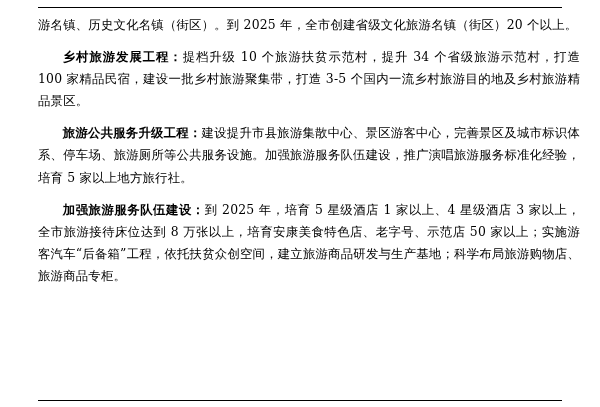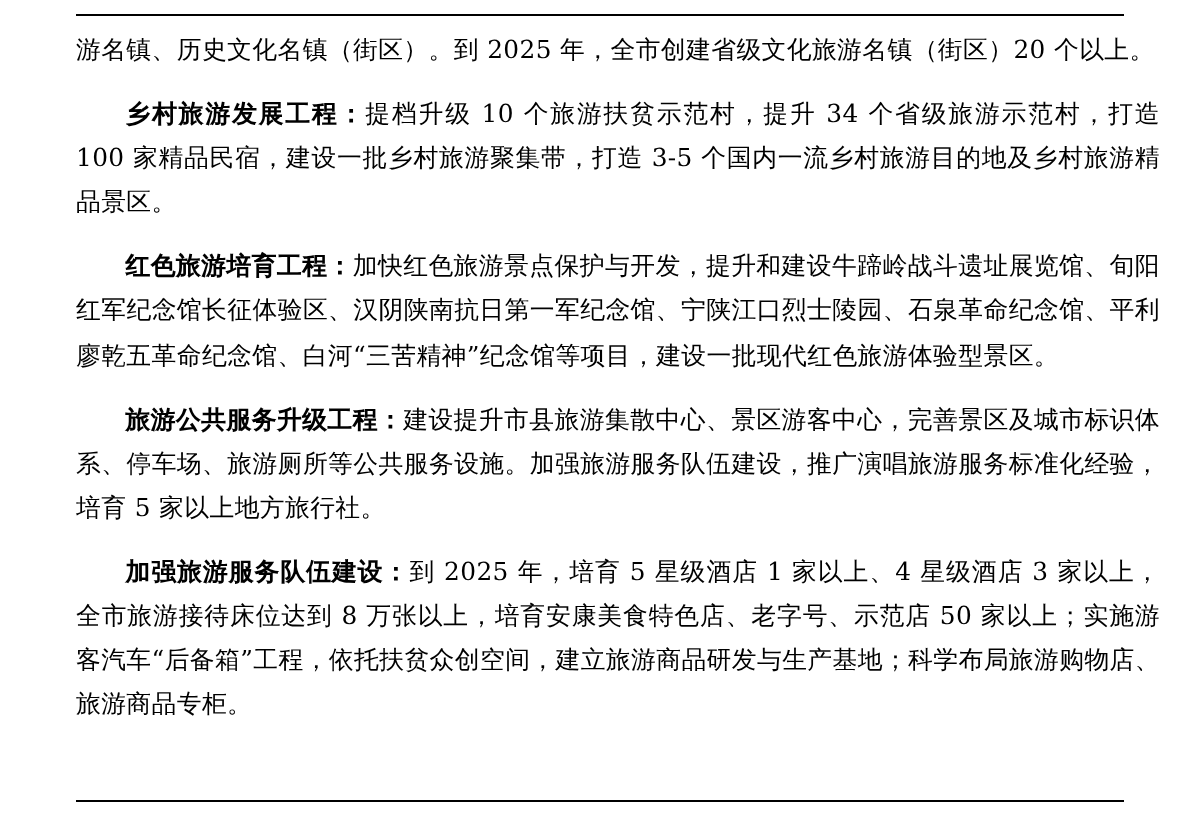--- a/index.html
+++ b/index.html
@@ -72,9 +72,6 @@
       <span class="lead">乡村旅游发展工程：</span><span>提档升级 10 个旅游扶贫示范村，提升 34 个省级旅游示范村，打造 100 家精品民宿，建设一批乡村旅游聚集带，打造 3-5 个国内一流乡村旅游目的地及乡村旅游精品景区。</span>
     </p>
 
-    <p class="indent">
-      <span class="lead">红色旅游培育工程：</span><span>加快红色旅游景点保护与开发，提升和建设牛蹄岭战斗遗址展览馆、旬阳红军纪念馆长征体验区、汉阴陕南抗日第一军纪念馆、宁陕江口烈士陵园、石泉革命纪念馆、平利廖乾五革命纪念馆、白河“三苦精神”纪念馆等项目，建设一批现代红色旅游体验型景区。</span>
-    </p>
 
 
 

